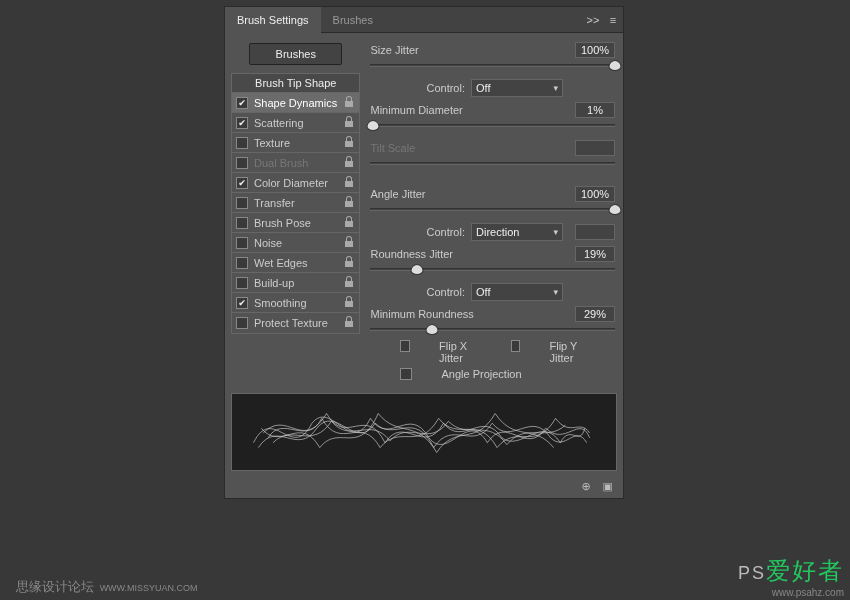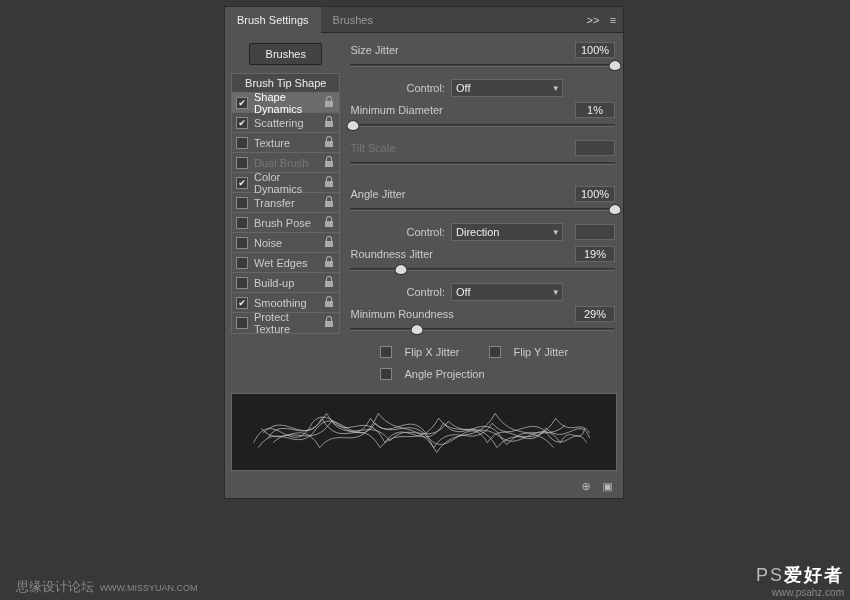--- a/index.html
+++ b/index.html
@@ -32,7 +32,7 @@
 .track{position:absolute;left:0;right:0;top:3px;height:3px;background:#424242;border-top:1px solid #333;border-bottom:1px solid #666}
 .thumb{position:absolute;top:-1px;width:13px;height:11px;background:#ddd;border:1px solid #333;border-radius:50% 50% 50% 50%/60% 60% 40% 40%;transform:translateX(-50%)}
 .indent{padding-left:56px}
-.sel1{background:#434343;border:1px solid #666;color:#eee;padding:2px 4px;width:112px;display:flex;align-items:center;justify-content:space-between}
+.sel1{background:#434343;border:1px solid #666;color:#eee;padding:2px 4px;width:92px;display:flex;align-items:center;justify-content:space-between}
 .sel1 .ar{font-size:9px;color:#ccc}
 .ck{display:flex;align-items:flex-start;gap:6px;margin-right:24px}
 .preview{margin:2px 6px 6px;height:78px;background:#1f1f1f;border:1px solid #666;overflow:hidden}

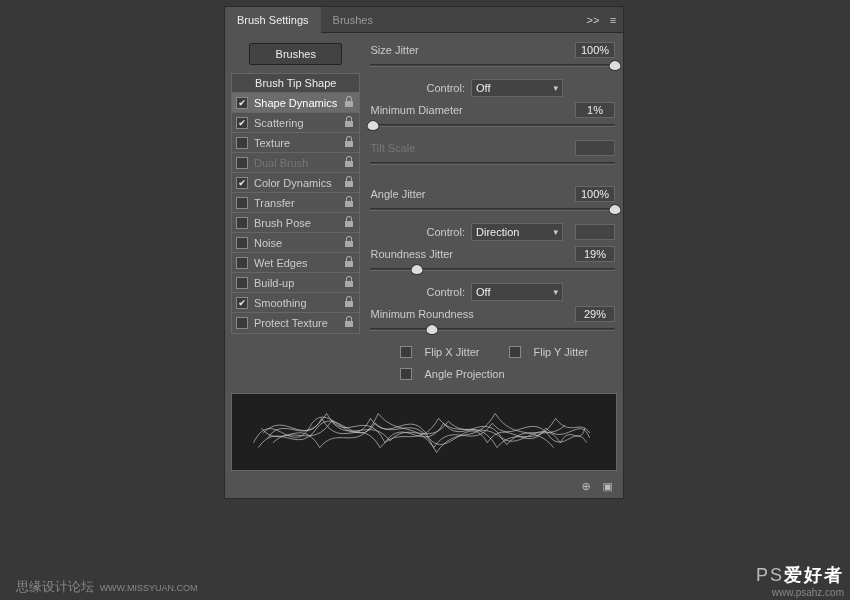--- a/index.html
+++ b/index.html
@@ -91,7 +91,7 @@
           </div>
           <div class="row">
             <div class="chk">✔</div>
-            <div class="lbl">Color Dynamics</div>
+            <div class="lbl">Color Diameter</div>
             <div class="lock"><svg width="10" height="12" viewBox="0 0 10 12">
                 <path d="M2 5V3a3 3 0 016 0v2h1v6H1V5h1zm1 0h4V3a2 2 0 00-4 0v2z" fill="#aaa"></path>
               </svg></div>

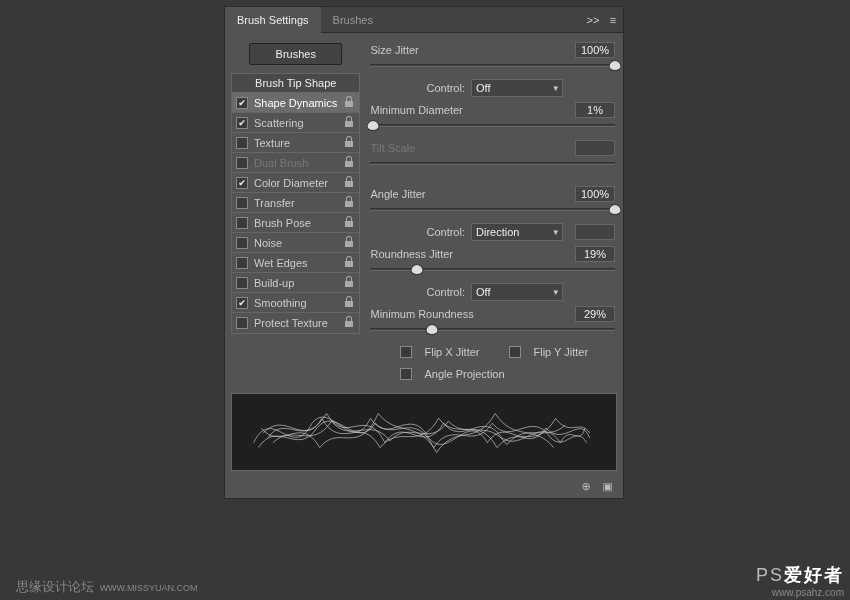--- a/index.html
+++ b/index.html
@@ -34,7 +34,7 @@
 .indent{padding-left:56px}
 .sel1{background:#434343;border:1px solid #666;color:#eee;padding:2px 4px;width:92px;display:flex;align-items:center;justify-content:space-between}
 .sel1 .ar{font-size:9px;color:#ccc}
-.ck{display:flex;align-items:flex-start;gap:6px;margin-right:24px}
+.ck{display:flex;align-items:flex-start;gap:23px;margin-right:24px}
 .preview{margin:2px 6px 6px;height:78px;background:#1f1f1f;border:1px solid #666;overflow:hidden}
 .preview svg{width:100%;height:100%}
 .foot{display:flex;justify-content:flex-end;align-items:center;gap:12px;padding:3px 10px 5px;color:#bbb}

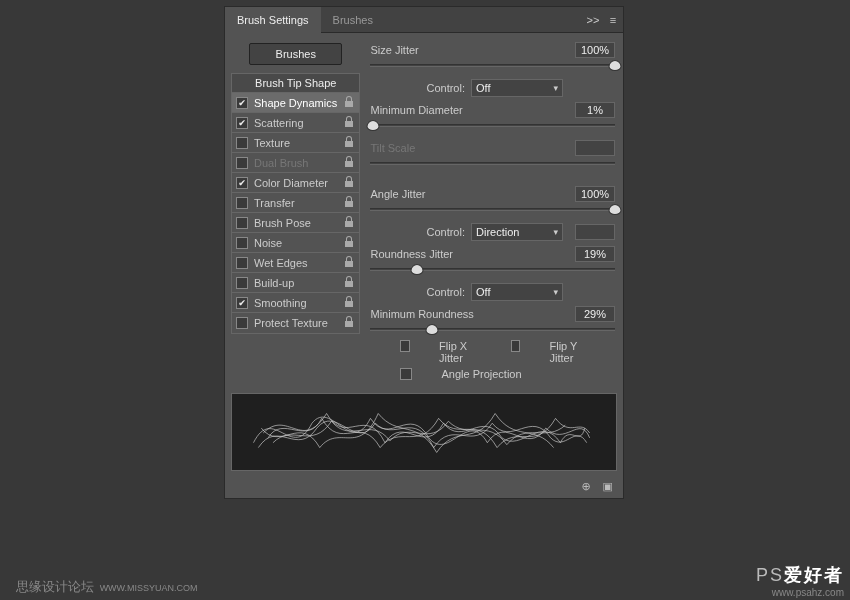--- a/index.html
+++ b/index.html
@@ -42,7 +42,7 @@
 .wm1 span{font-size:9px;letter-spacing:0;color:#888}
 .wm2{position:absolute;right:6px;bottom:2px;text-align:right}
 .wm2 .a{color:#bbb;font-size:18px;font-weight:normal;letter-spacing:2px}
-.wm2 .b{color:#ffffff;font-size:18px;font-weight:bold;letter-spacing:2px}
+.wm2 .b{color:#22c55e;font-size:24px;font-weight:normal;letter-spacing:2px}
 .wm2 .c{color:#888;font-size:10px;display:block}
 </style>
 </head>

